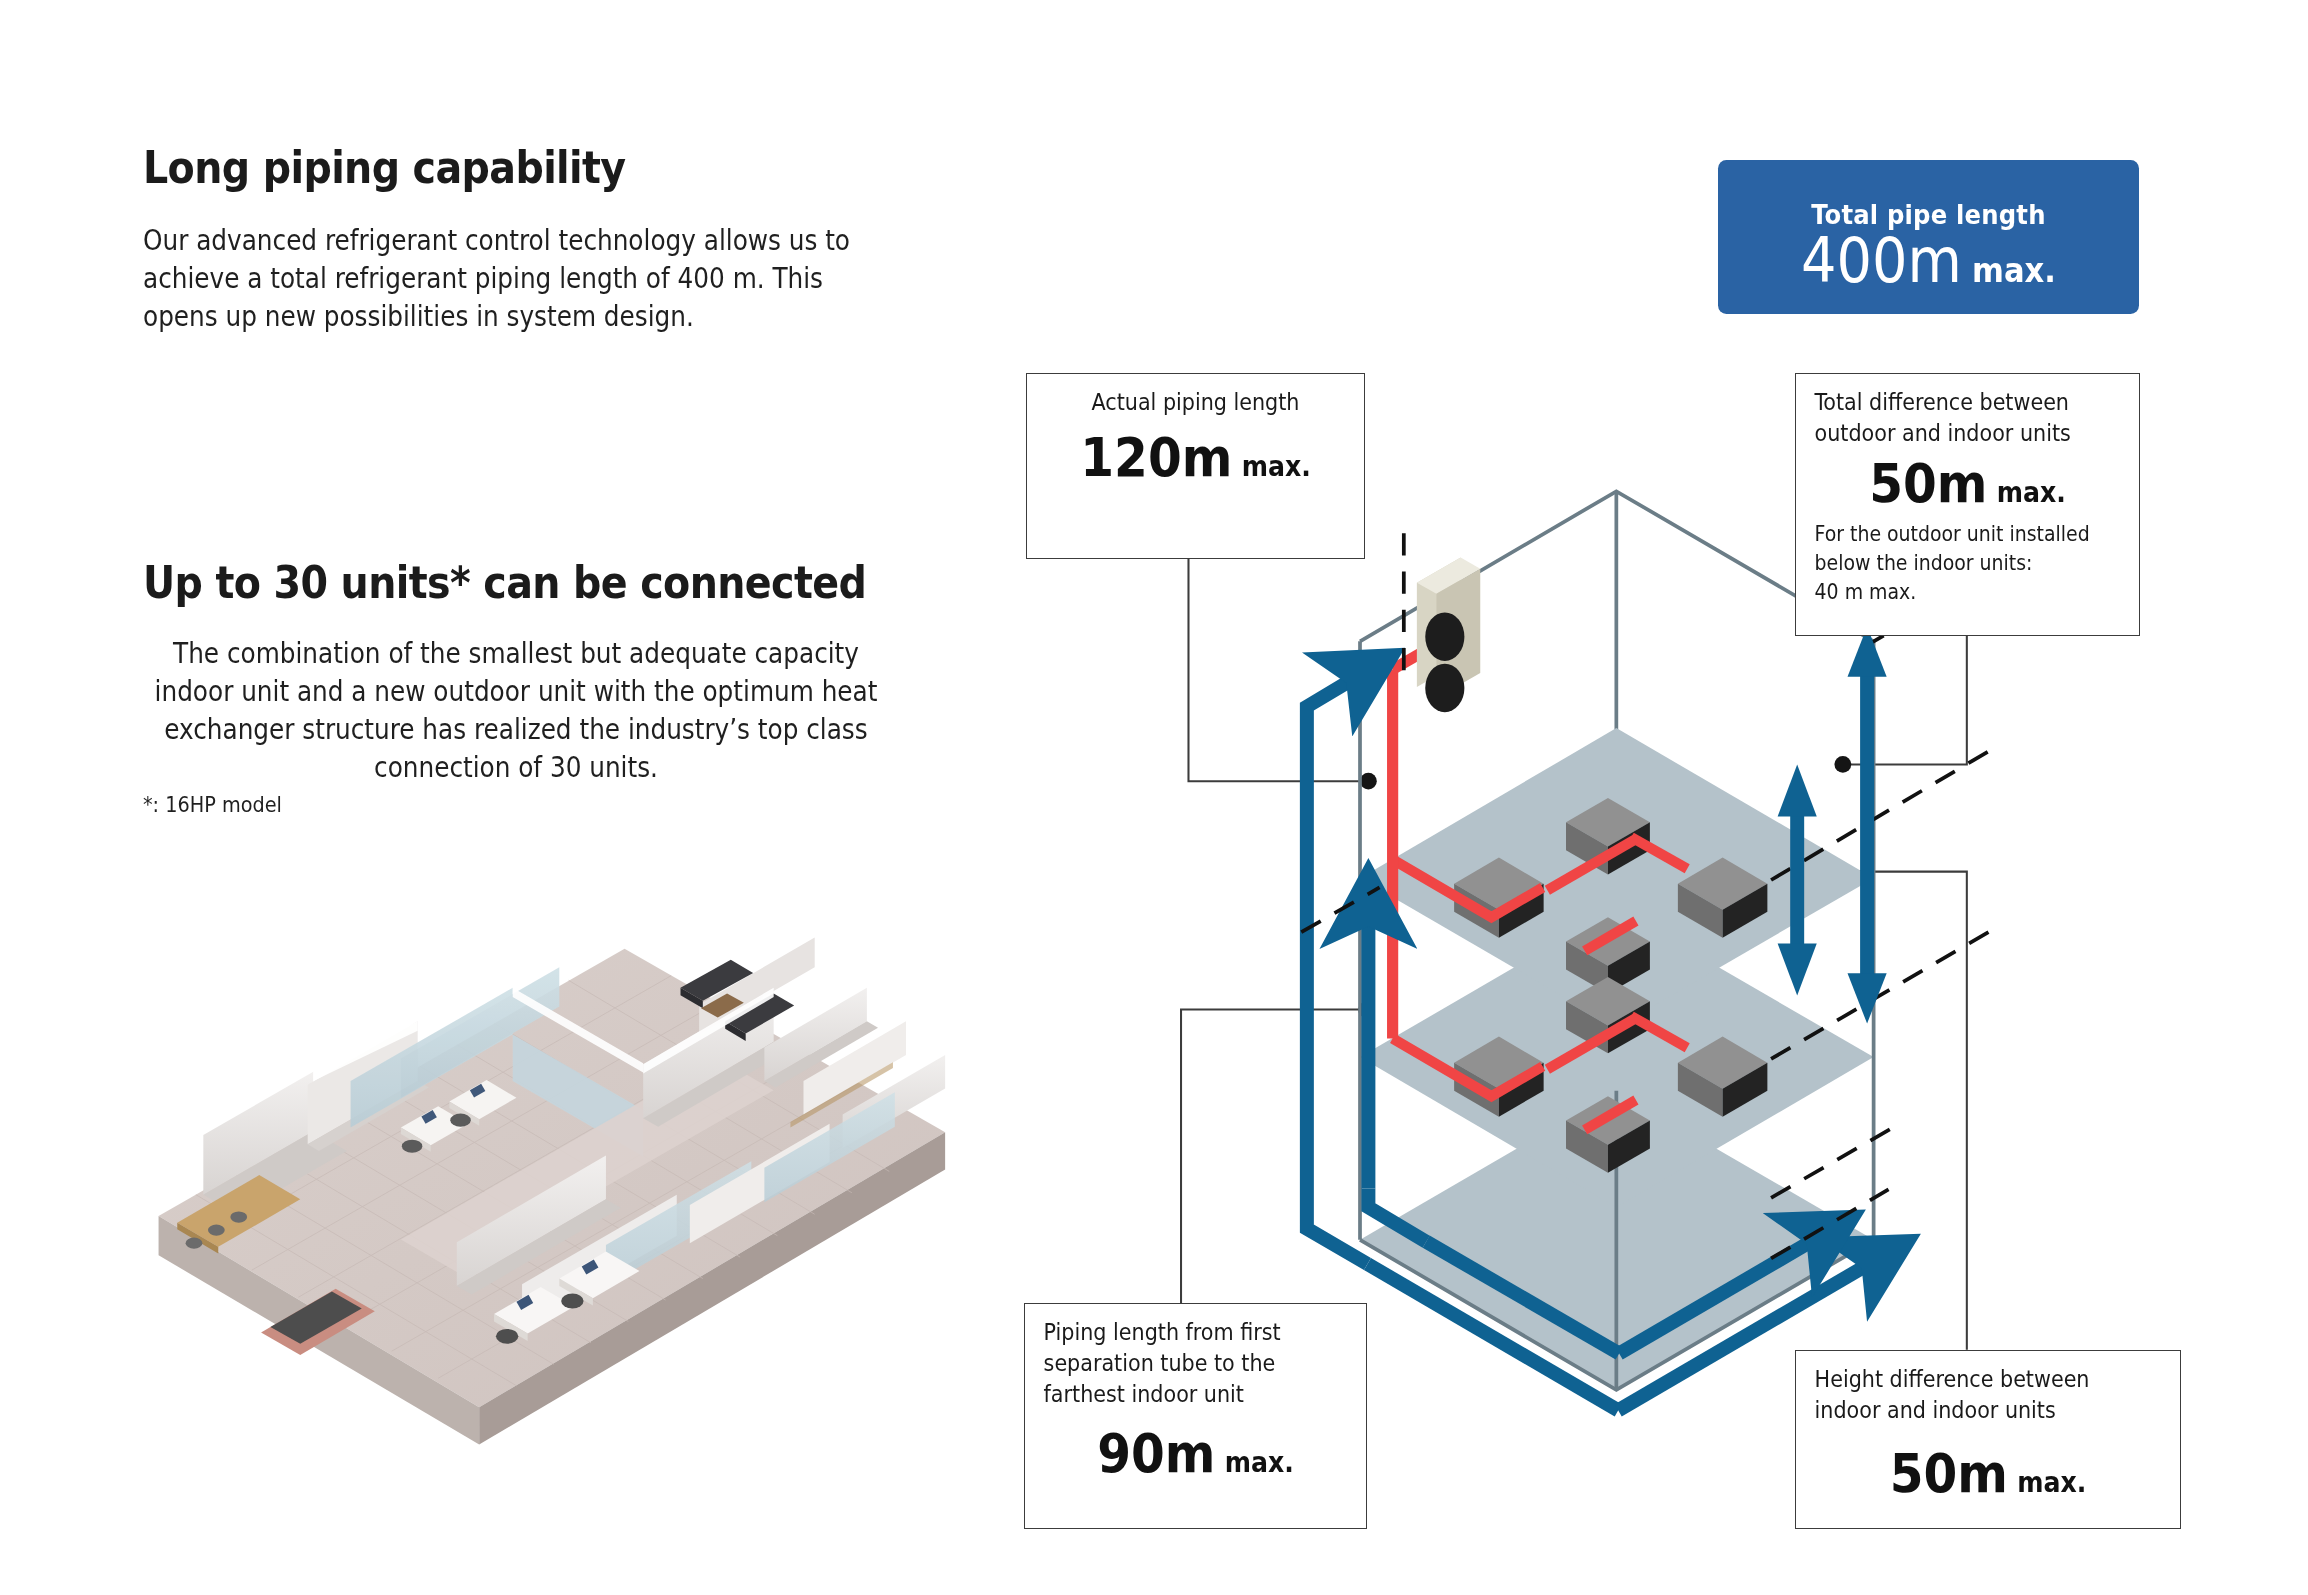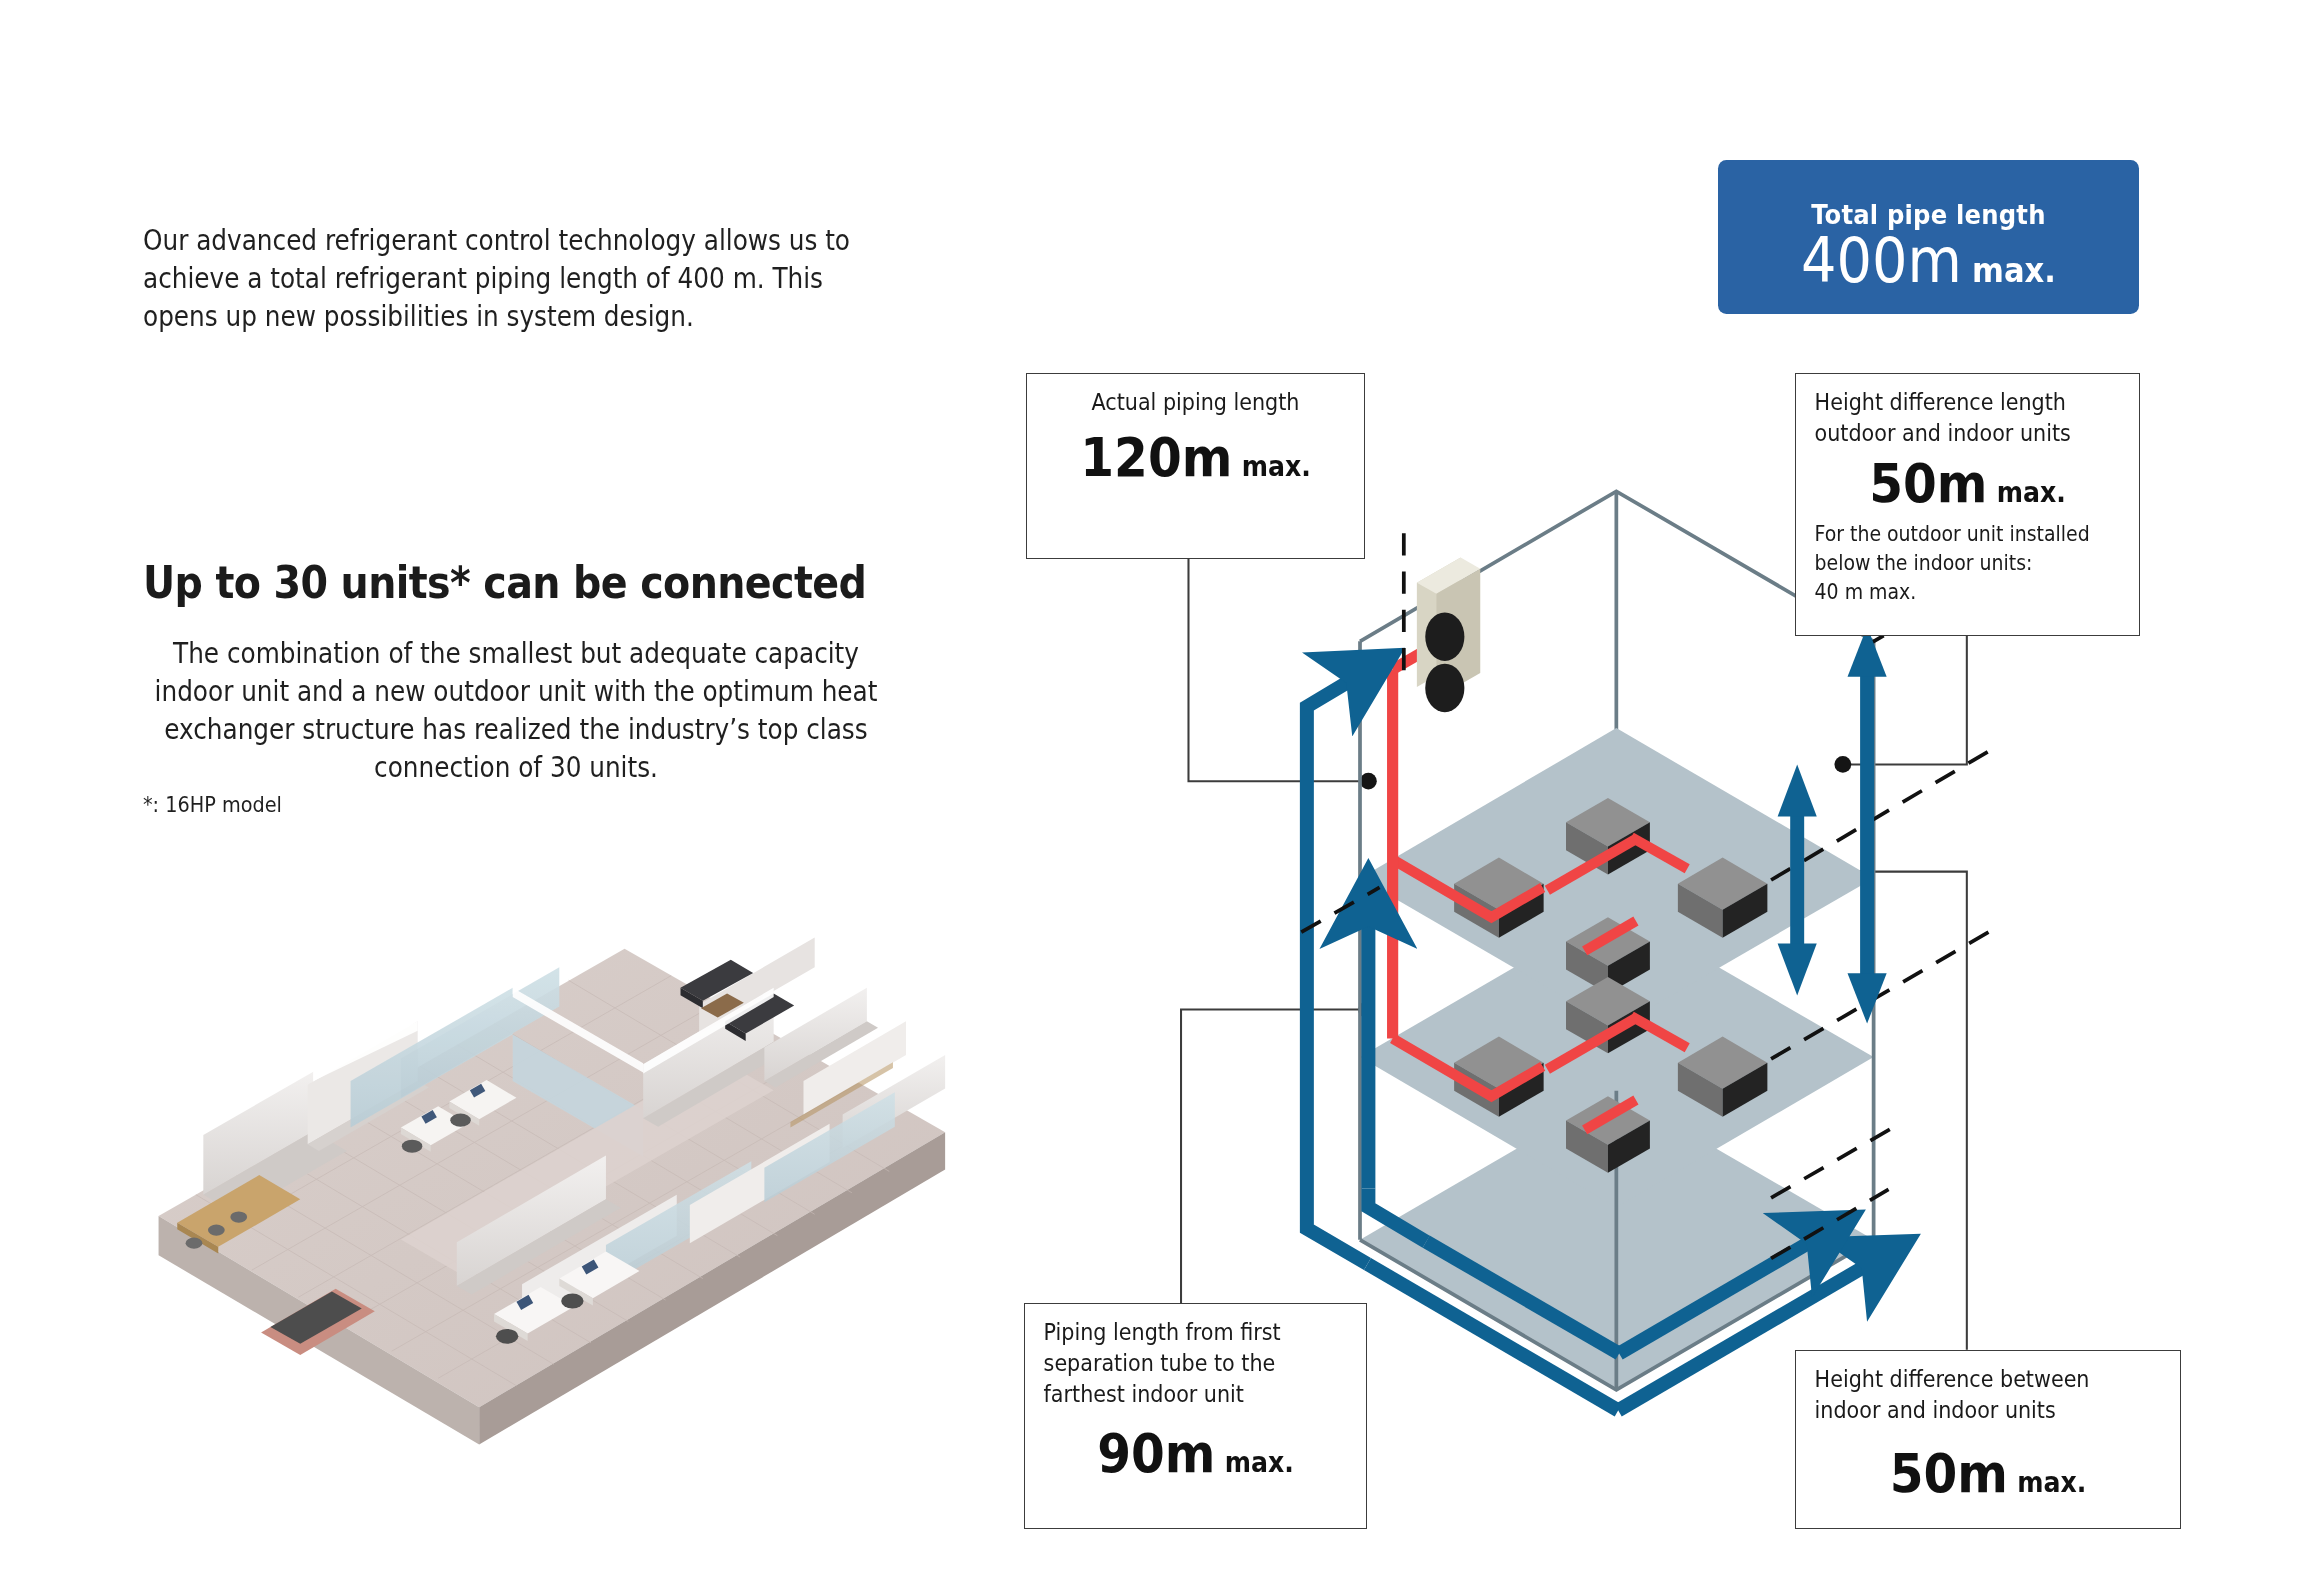--- a/index.html
+++ b/index.html
@@ -114,6 +114,7 @@
 
 <div id="page">
 
+  <div class="lc-title" style="left:143px; top:142px;">Long piping capability</div>
 
   <div class="lc-body" style="left:143px; top:221px; width:757px;">Our advanced refrigerant control technology allows us to achieve a total refrigerant piping length of 400 m. This opens up new possibilities in system design.</div>
 

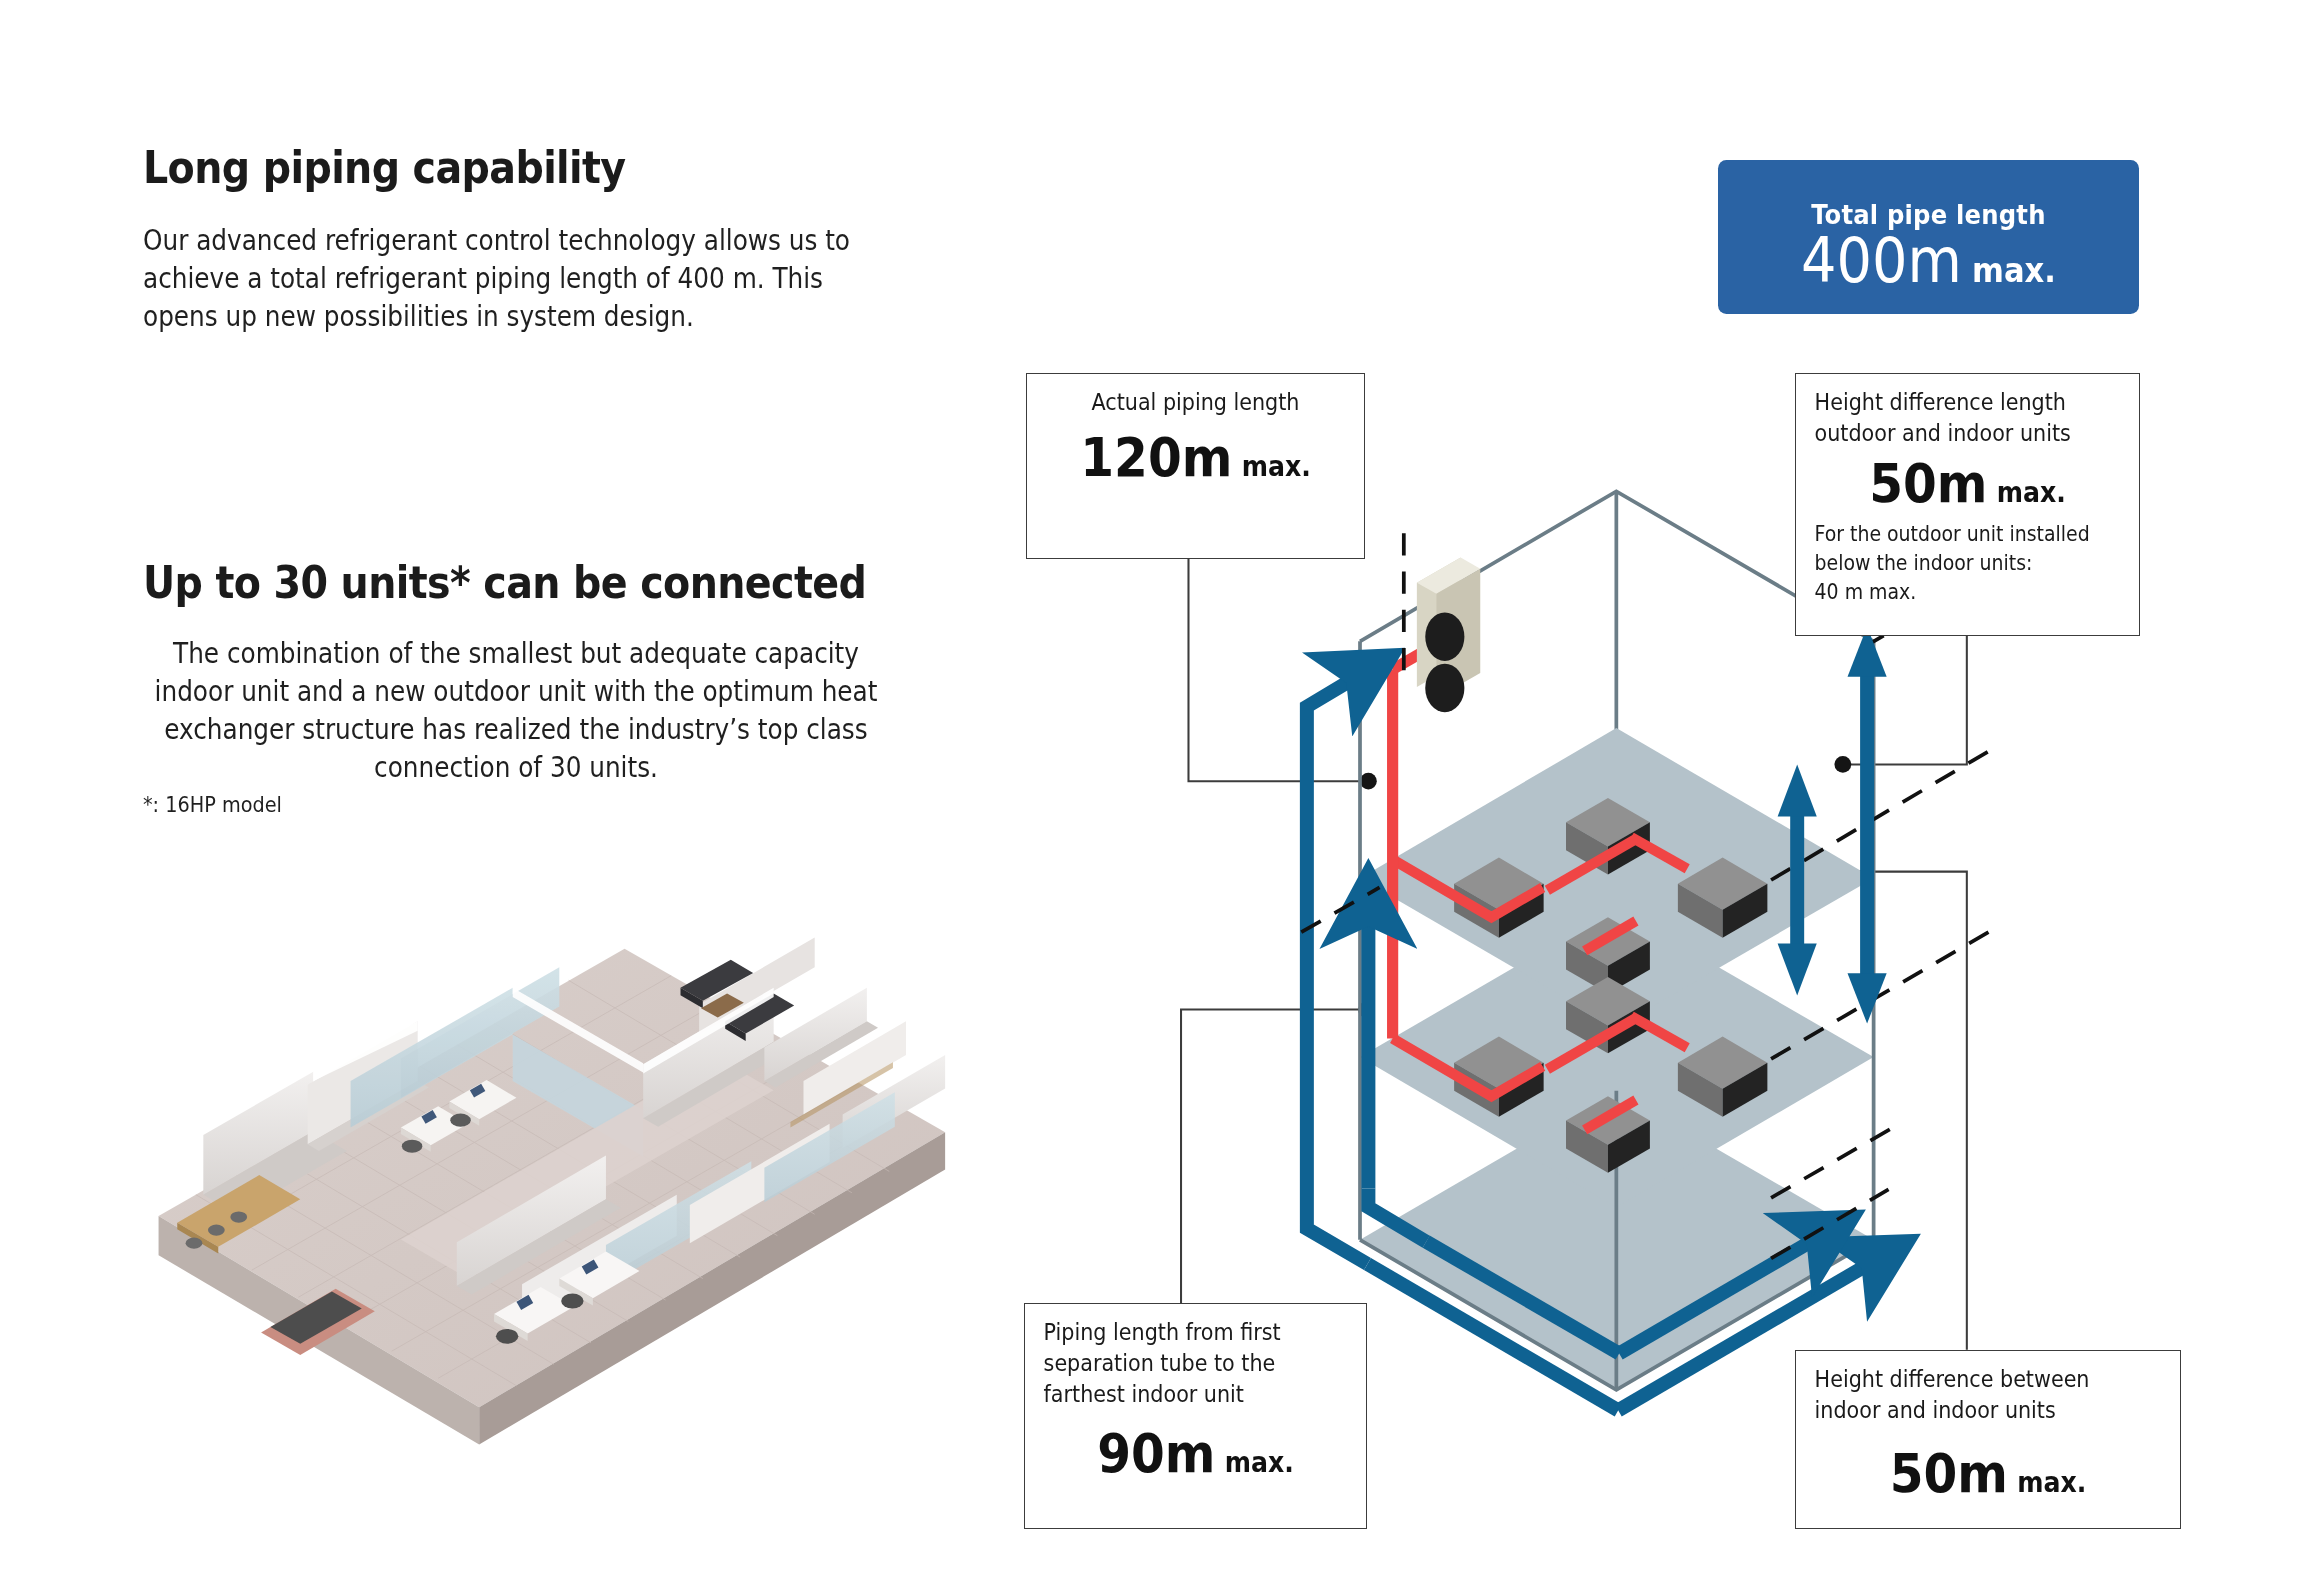--- a/index.html
+++ b/index.html
@@ -439,7 +439,7 @@
   </div>
 
   <div class="callout" id="co-hd-outdoor">
-    <div class="ttl">Height difference length outdoor and indoor units</div>
+    <div class="ttl">Total difference between outdoor and indoor units</div>
     <div class="val">
       <span class="num">50m</span>
       <span class="mx">max.</span>

